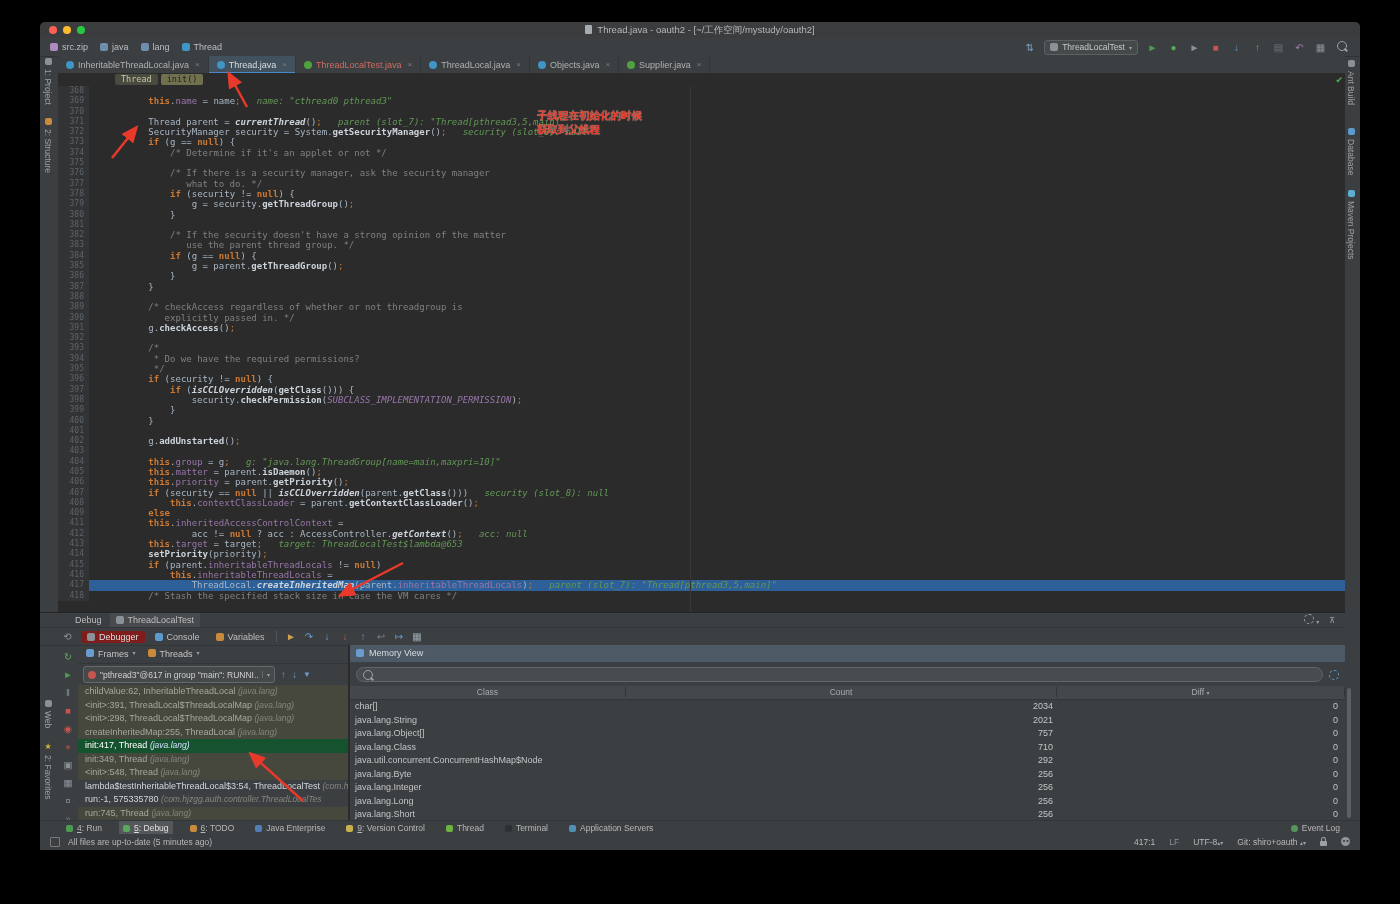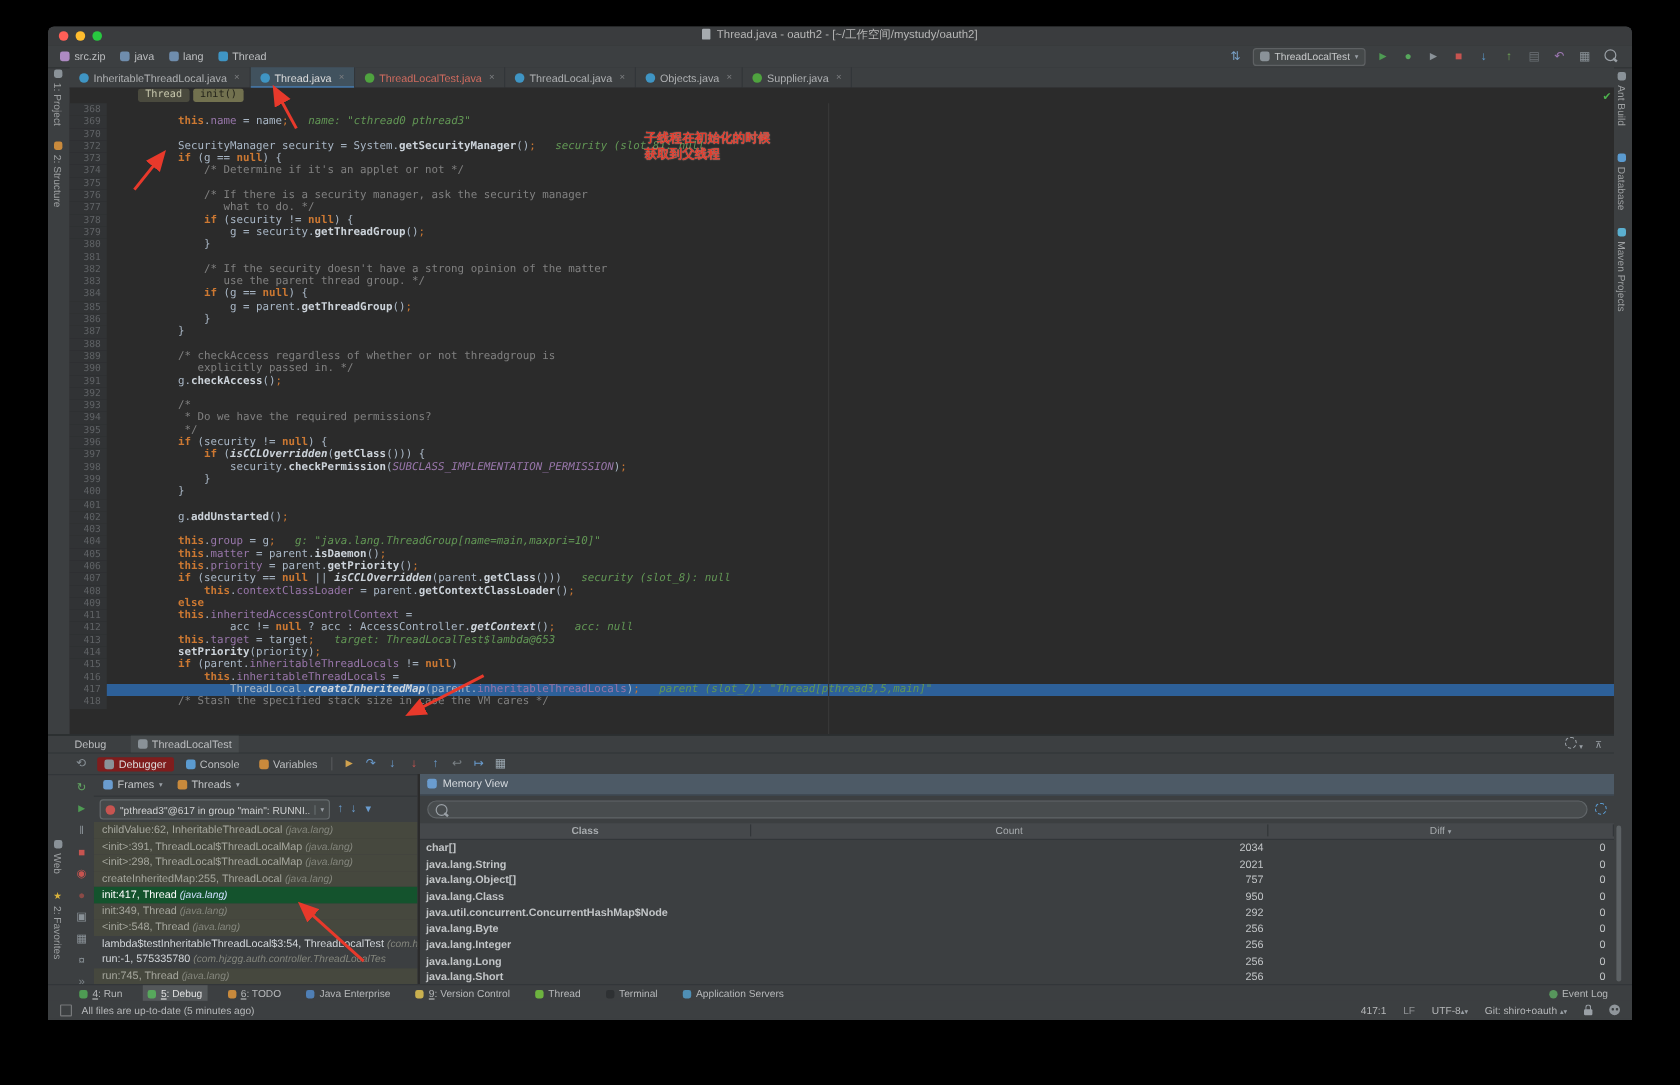--- a/index.html
+++ b/index.html
@@ -232,6 +232,7 @@
           <div class="cl"><span class="ln">368</span><span class="ct"></span></div>
           <div class="cl"><span class="ln">369</span><span class="ct"><span class="tk-p">        </span><span class="tk-kw">this</span><span class="tk-p">.</span><span class="tk-fld">name</span><span class="tk-p"> = name</span><span class="tk-semi">;</span><span class="tk-hint">   name: "cthread0 pthread3"</span></span></div>
           <div class="cl"><span class="ln">370</span><span class="ct"></span></div>
+          <div class="cl"><span class="ln">371</span><span class="ct"><span class="tk-p">        Thread parent = </span><span class="tk-smth">currentThread</span><span class="tk-p">()</span><span class="tk-semi">;</span><span class="tk-hint">   parent (slot_7): "Thread[pthread3,5,main]"</span></span></div>
           <div class="cl"><span class="ln">372</span><span class="ct"><span class="tk-p">        SecurityManager security = System.</span><span class="tk-mth">getSecurityManager</span><span class="tk-p">()</span><span class="tk-semi">;</span><span class="tk-hint">   security (slot_8): null</span></span></div>
           <div class="cl"><span class="ln">373</span><span class="ct"><span class="tk-p">        </span><span class="tk-kw">if</span><span class="tk-p"> (g == </span><span class="tk-kw">null</span><span class="tk-p">) {</span></span></div>
           <div class="cl"><span class="ln">374</span><span class="ct"><span class="tk-p">            </span><span class="tk-cmt">/* Determine if it's an applet or not */</span></span></div>

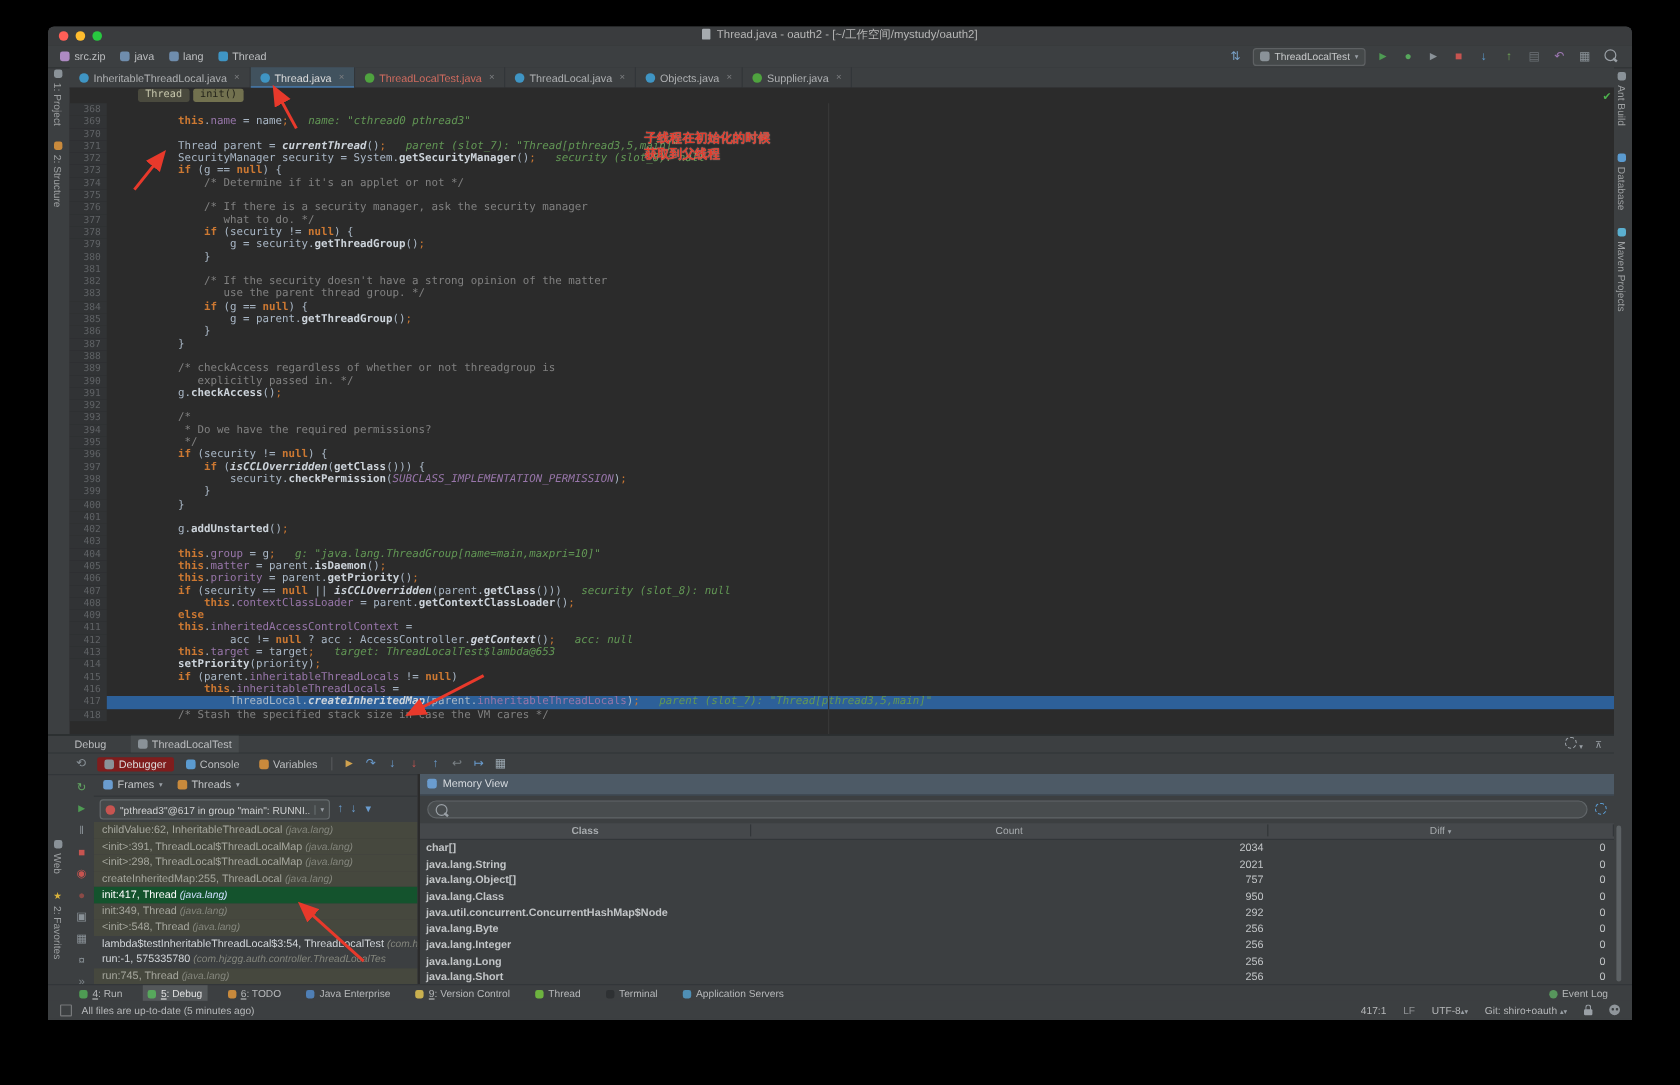--- a/index.html
+++ b/index.html
@@ -59,7 +59,7 @@
 
   
   .debug{position:absolute;top:590px;left:0;right:15px;height:208px;background:#3c3f41;border-top:1px solid #232628;}
-  .dhead{height:14px;display:flex;align-items:center;gap:20px;font-size:9px;color:#bcbec0;padding-left:22px;}
+  .dhead{height:14px;display:flex;align-items:center;gap:8px;font-size:9px;color:#bcbec0;padding-left:35px;}
   .dtab{display:flex;align-items:center;gap:4px;background:#474b4d;height:14px;padding:0 6px;}
   .dhead-right{margin-left:auto;display:flex;gap:10px;align-items:center;padding-right:10px;color:#9aa0a6;font-size:9px;}
   .gearico{display:inline-block;width:8px;height:8px;border:1.5px dashed #9aa0a6;border-radius:50%;}

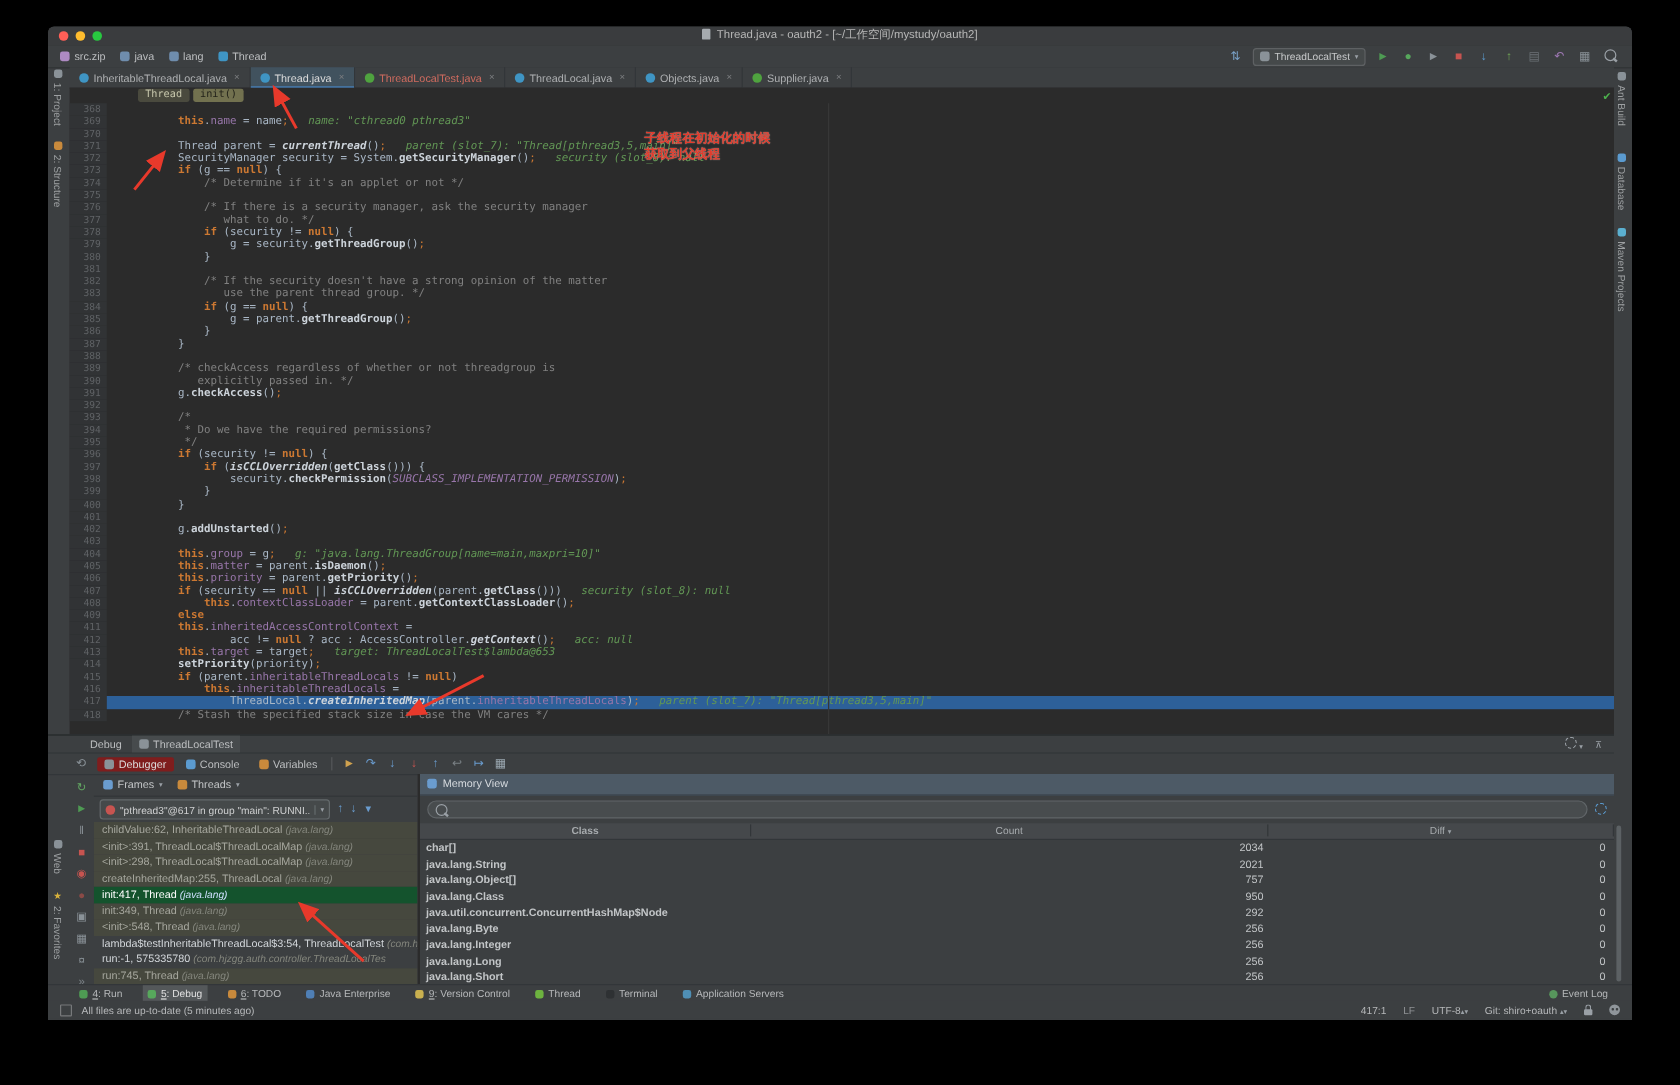--- a/index.html
+++ b/index.html
@@ -78,7 +78,7 @@
           display:flex;flex-direction:column;overflow:hidden;}
   .ftabs{height:18px;display:flex;align-items:center;gap:12px;padding-left:8px;font-size:9px;
          color:#c3c5c7;border-bottom:1px solid #323639;}
-  .ftab{display:flex;align-items:center;gap:4px;}
+  .ftab{display:flex;gap:4px;}
   .fdrop{height:21px;display:flex;align-items:center;gap:6px;padding:0 5px;}
   .combo2{display:flex;align-items:center;gap:4px;background:#45494a;border:1px solid #646a6c;
           border-radius:3px;height:15px;font-size:8.5px;color:#cfd0d1;padding:0 4px;width:182px;

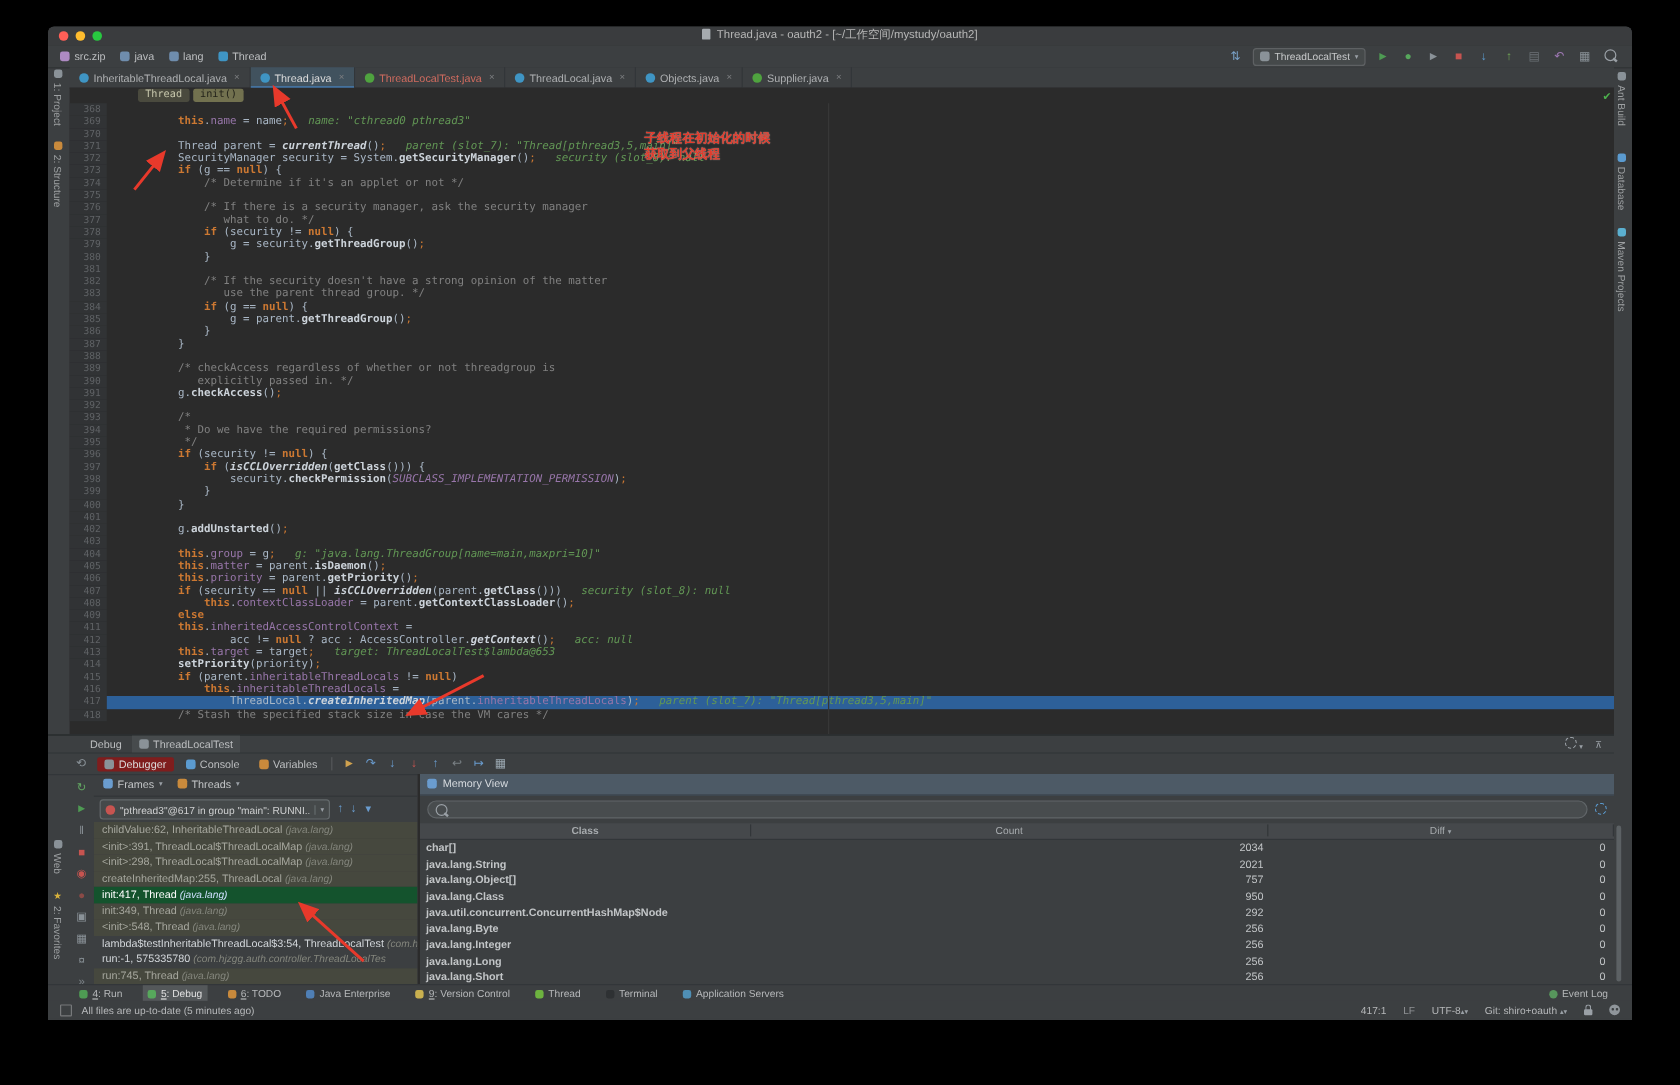--- a/index.html
+++ b/index.html
@@ -100,7 +100,7 @@
           display:flex;align-items:center;gap:5px;padding:0 6px;color:#9aa0a6;font-size:9px;}
   .mthead{height:13px;display:flex;background:#45484b;border-bottom:1px solid #323639;
           font-size:8.5px;color:#a7abae;align-items:center;}
-  .mc1{width:275px;font-weight:bold;} .mc2{width:430px;} .mc3{flex:1;}
+  .mc1{width:275px;} .mc2{width:430px;} .mc3{flex:1;}
   .mthead .mc1,.mthead .mc2,.mthead .mc3{text-align:center;border-right:1px solid #323639;}
   .mrow{height:13.5px;display:flex;align-items:center;font-size:9px;color:#c2c5c7;}
   .mrow .mc1{padding-left:5px;}

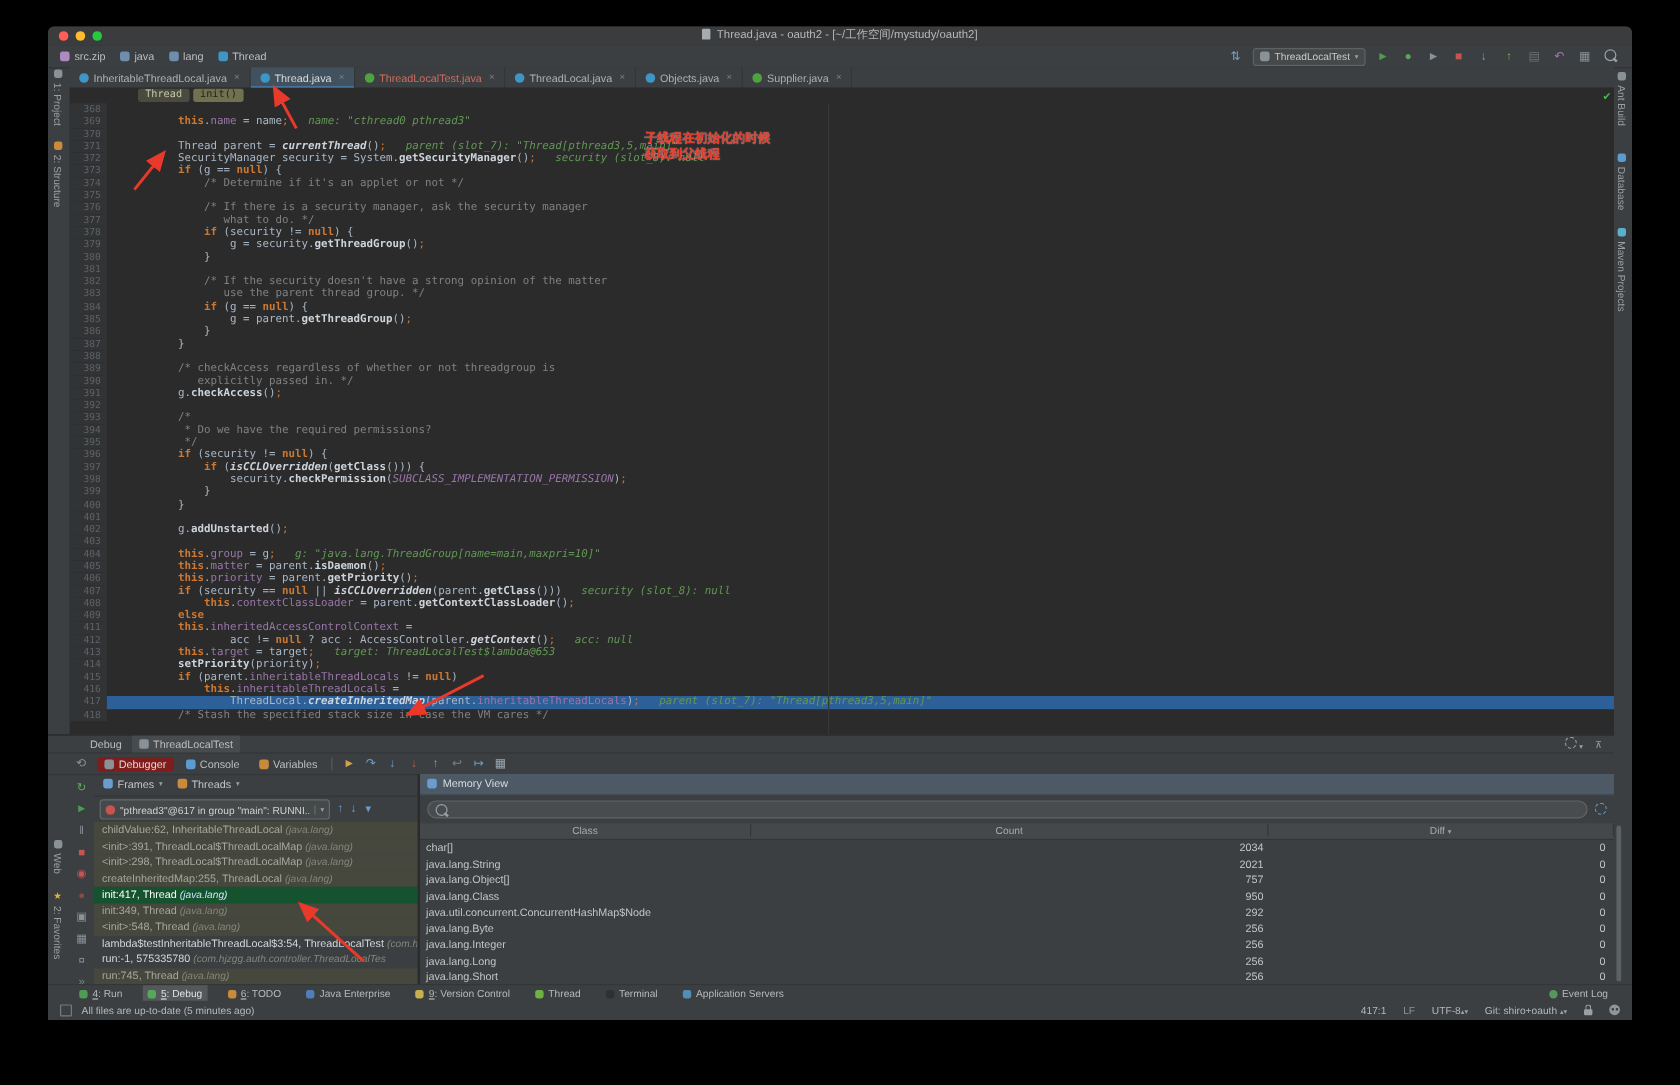--- a/index.html
+++ b/index.html
@@ -407,7 +407,7 @@
               </div>
               <div class="mrow">
                 <span class="mc1">java.lang.Class</span>
-                <span class="mc2">950</span>
+                <span class="mc2">710</span>
                 <span class="mc3">0</span>
               </div>
               <div class="mrow">

